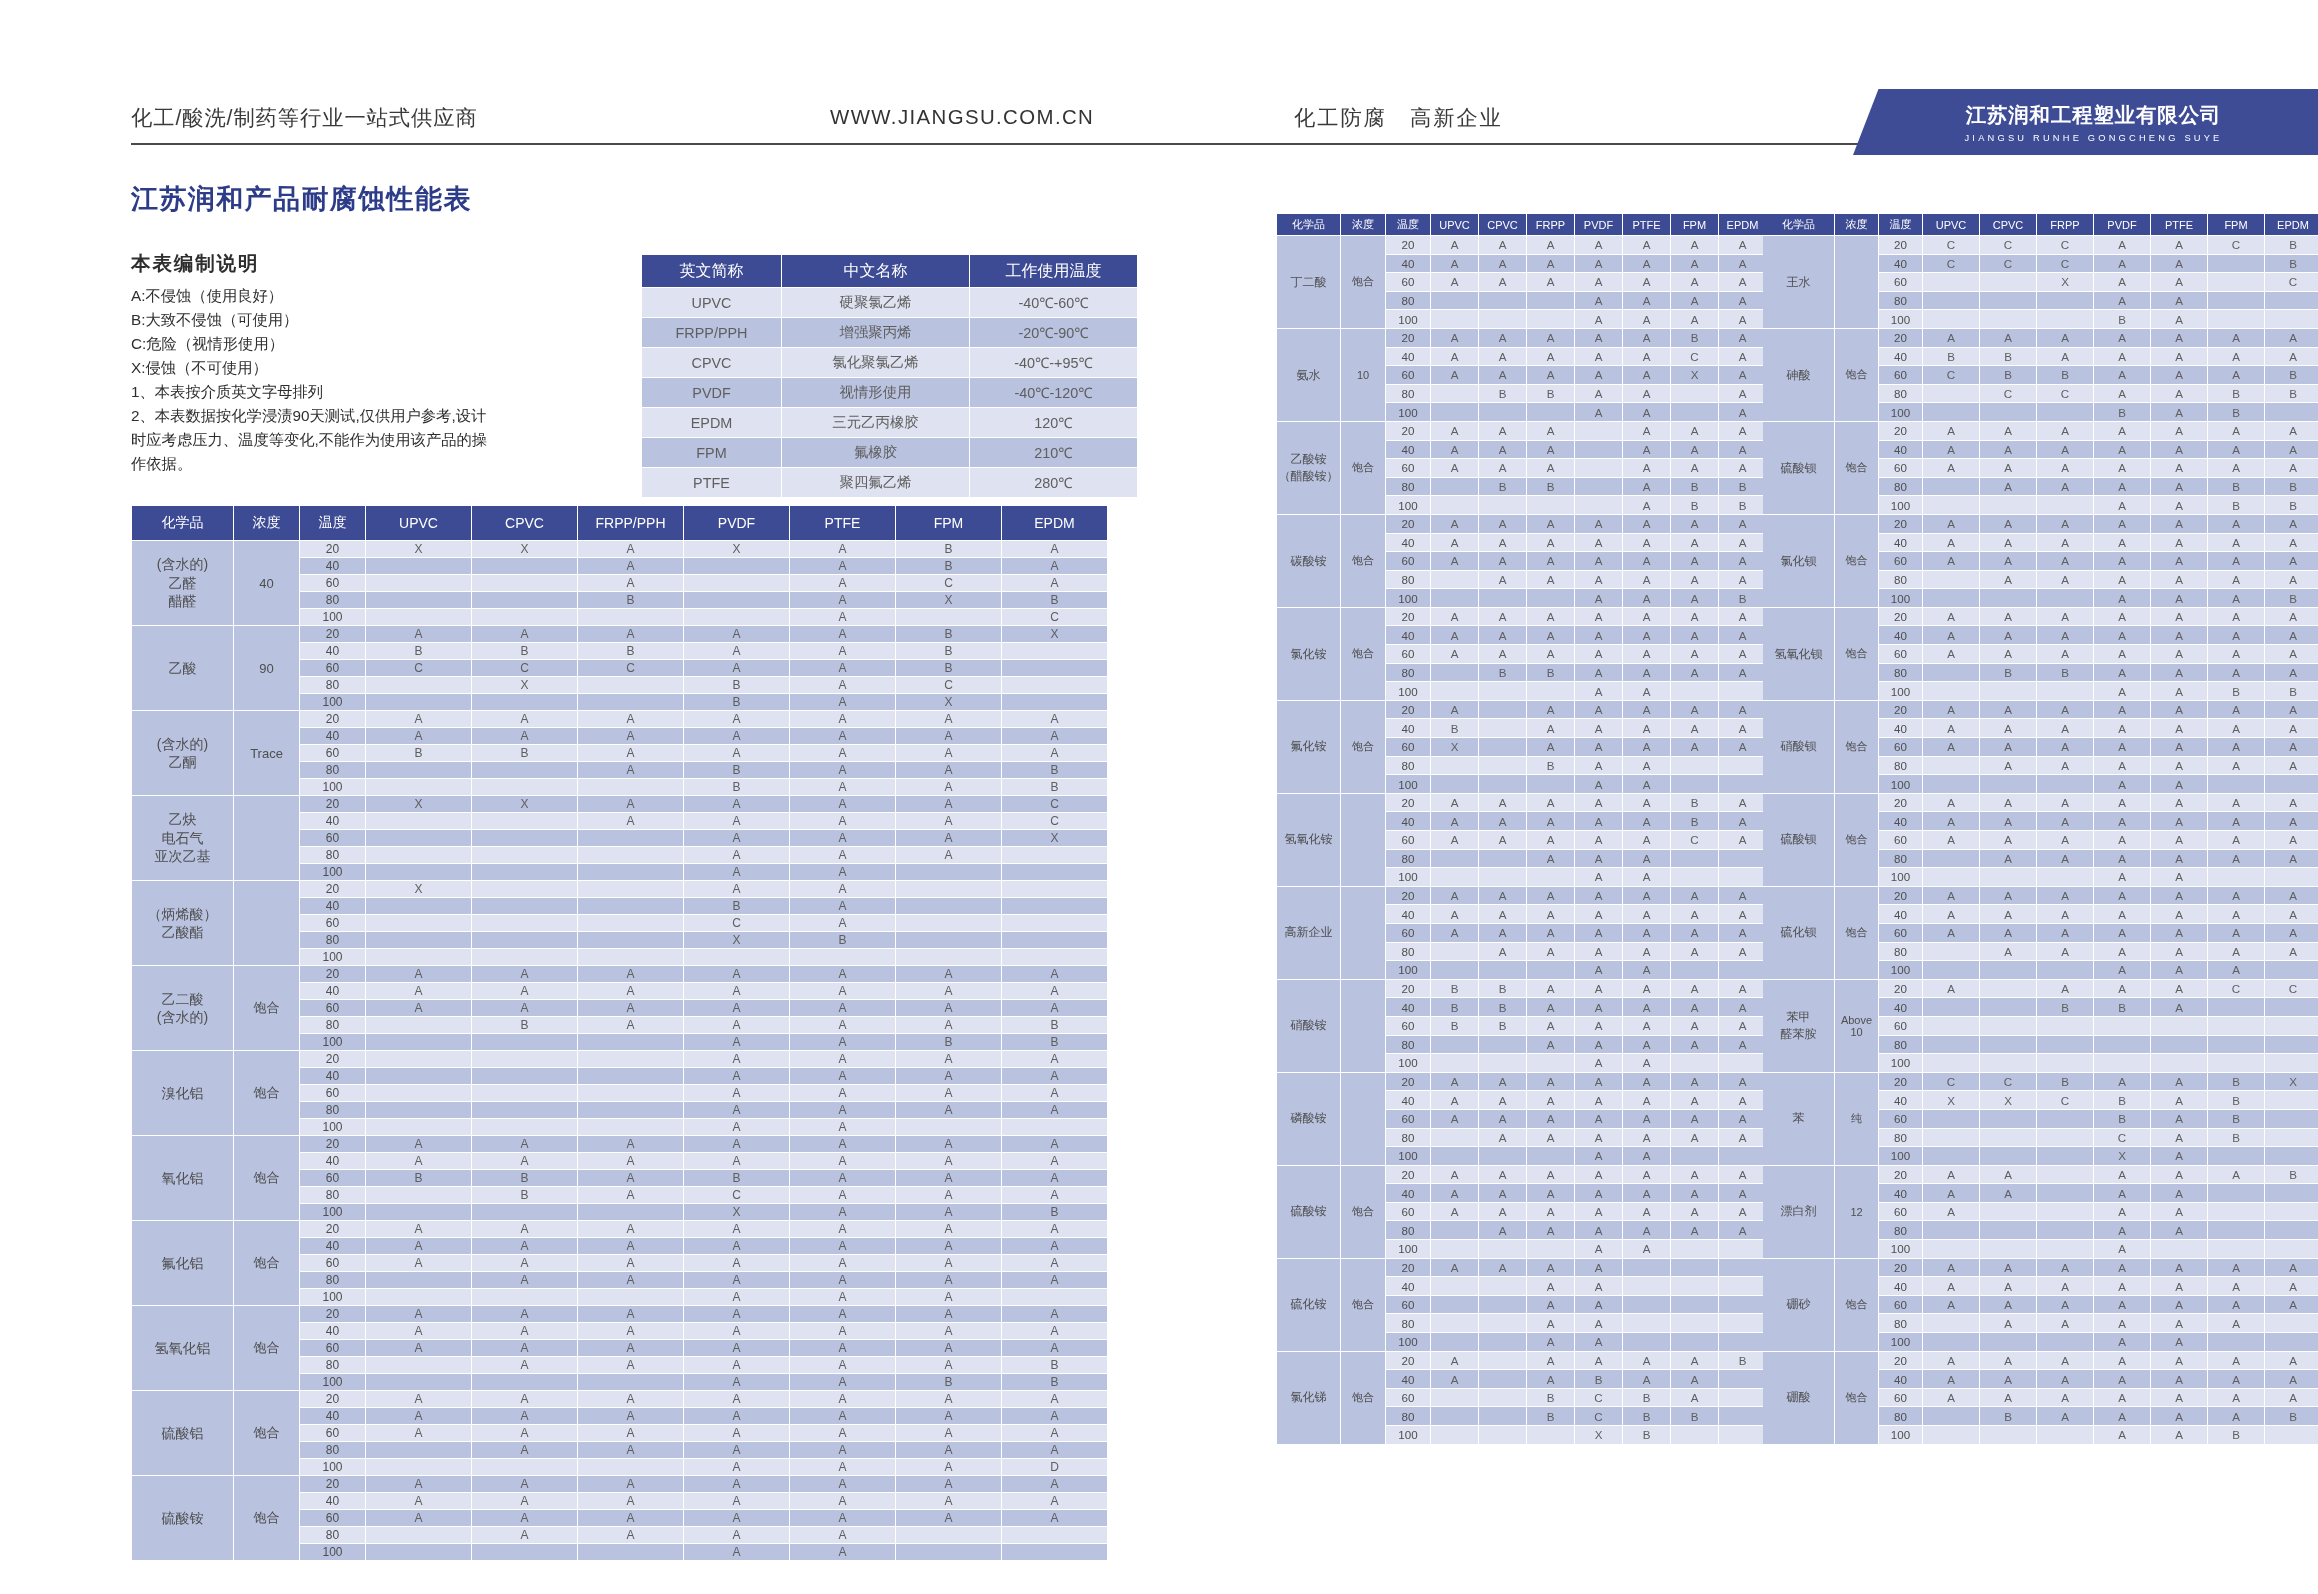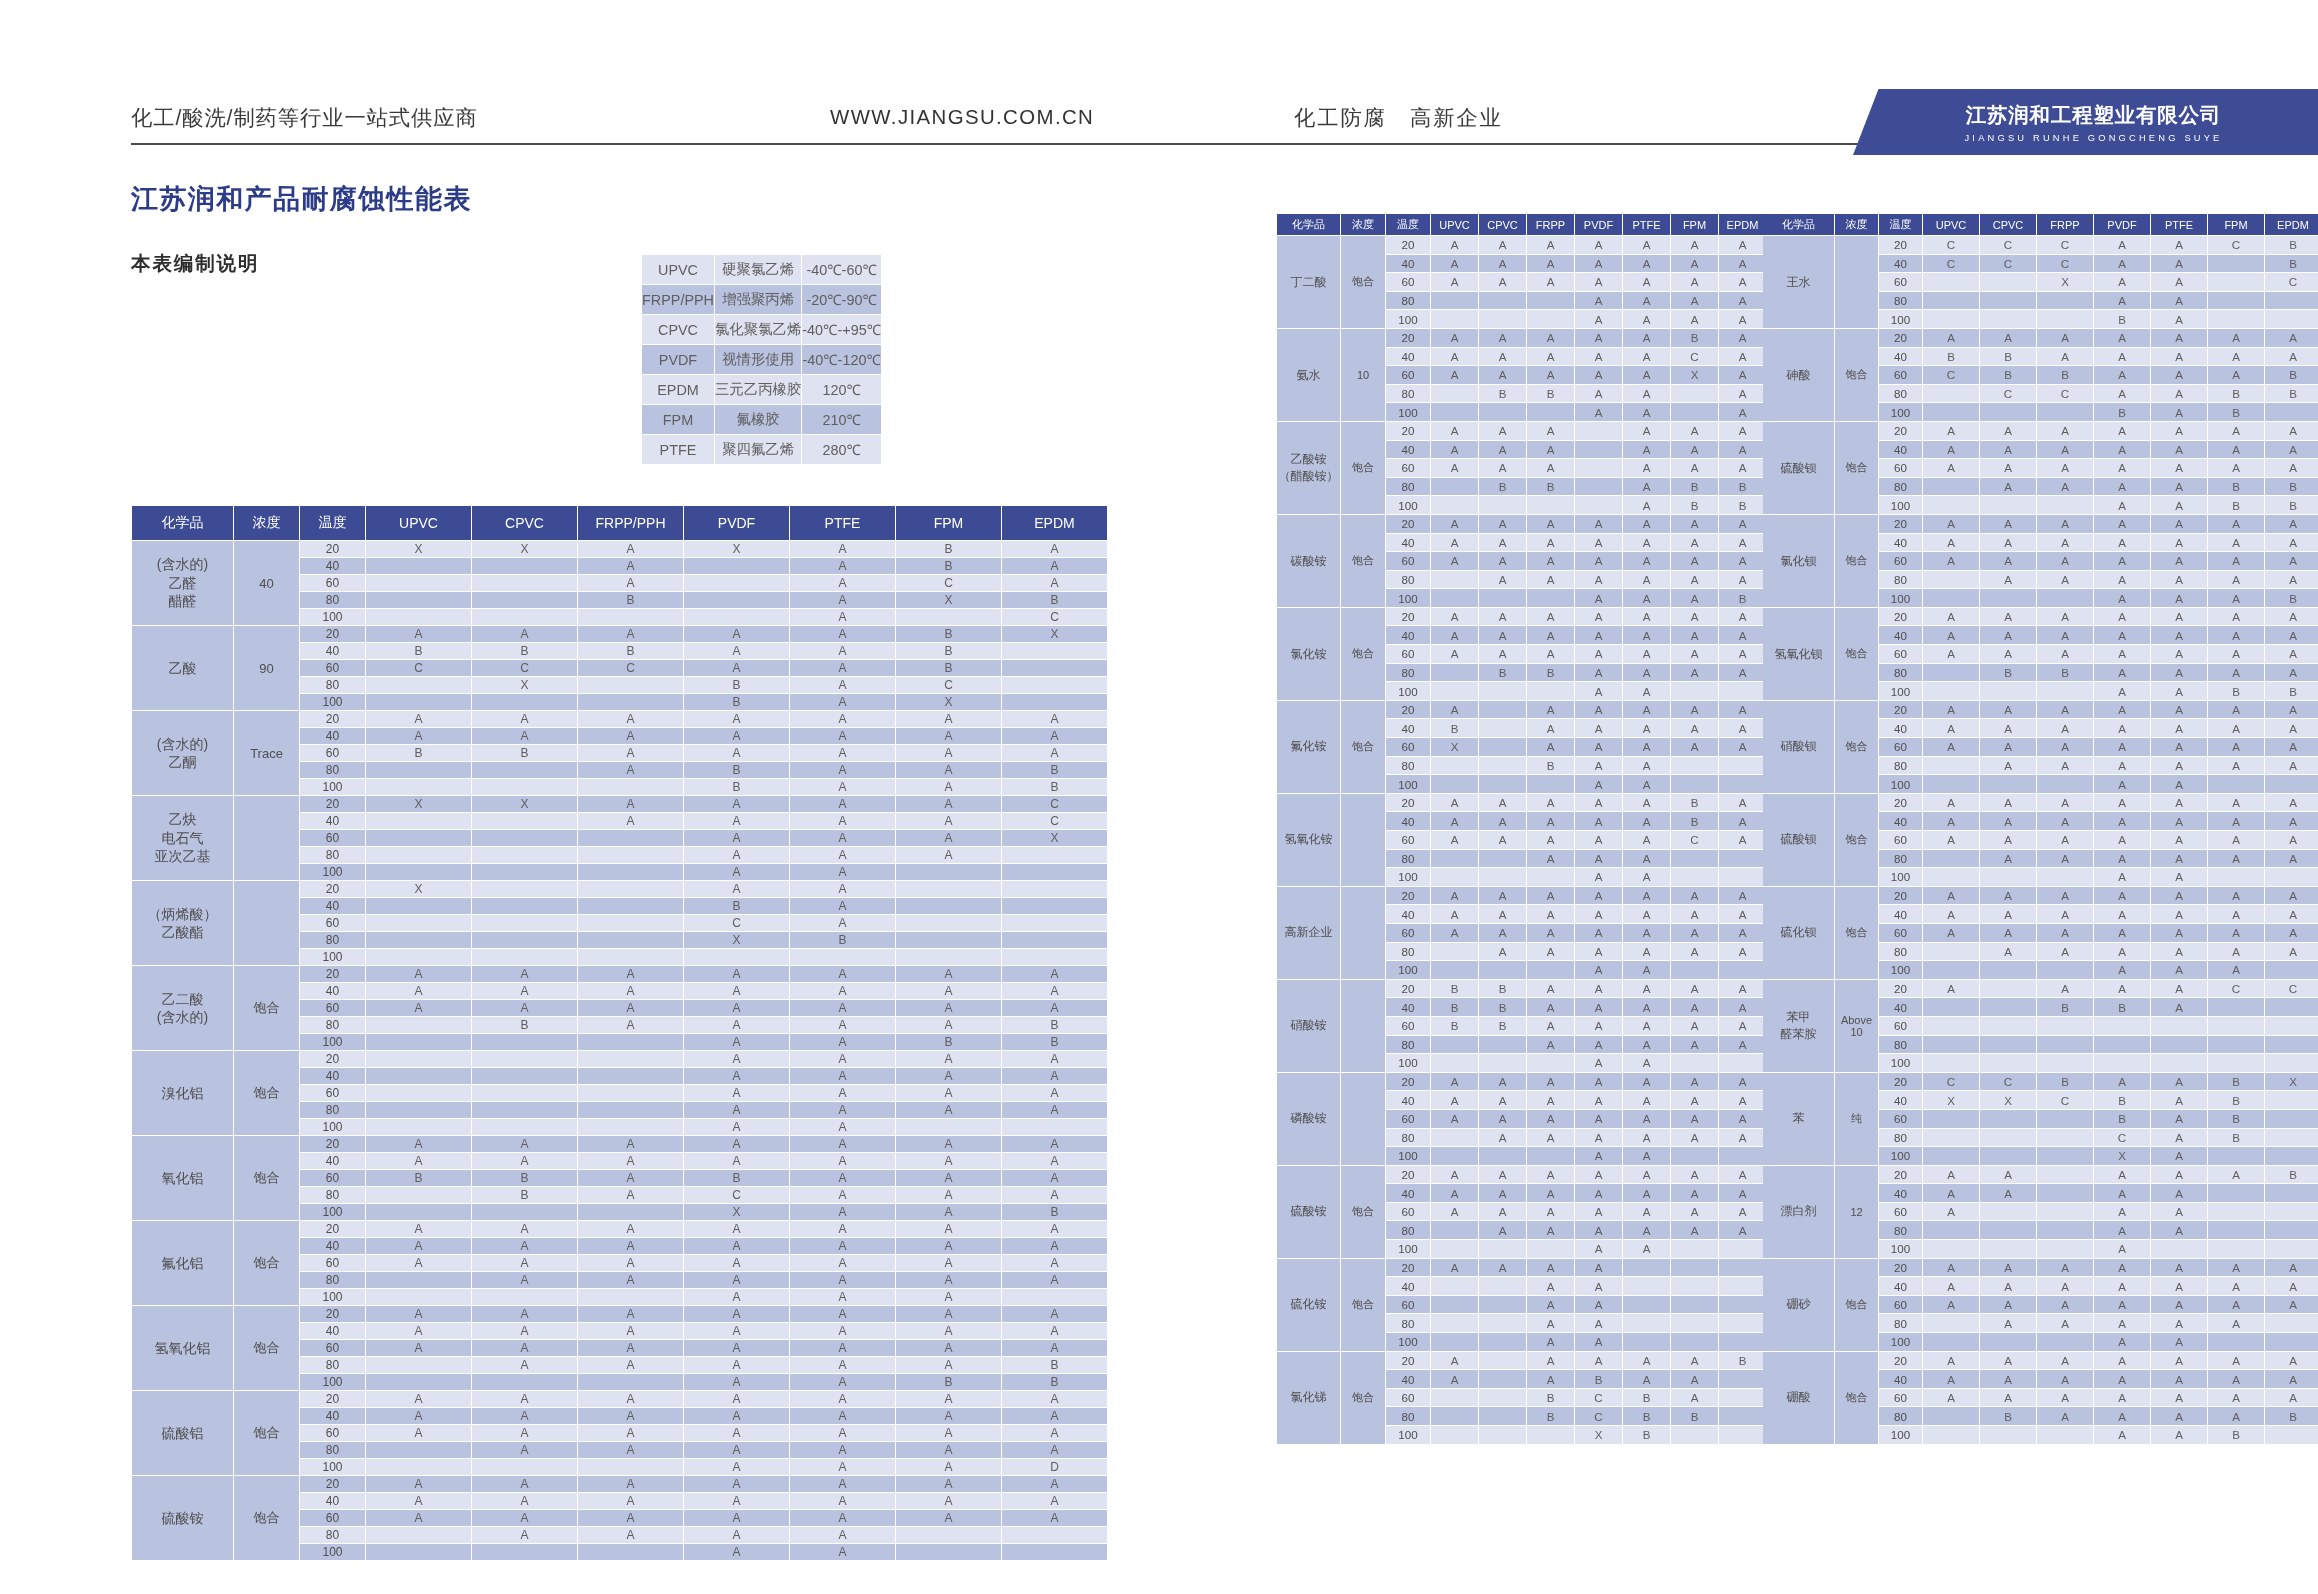--- a/index.html
+++ b/index.html
@@ -55,6 +55,11 @@
       <table class="rt">
         <tbody>
           <tr>
+            <td class="hd" style="width: 139px; height: 32px; font-size: 16px;">英文简称</td>
+            <td class="hd" style="width: 187px; height: 32px; font-size: 16px;">中文名称</td>
+            <td class="hd" style="width: 167px; height: 32px; font-size: 16px;">工作使用温度</td>
+          </tr>
+          <tr>
             <td class="light rate" style="height: 29px; font-size: 14.4px;">UPVC</td>
             <td class="light rate" style="height: 29px; font-size: 14.4px;">硬聚氯乙烯</td>
             <td class="light rate" style="height: 29px; font-size: 14.4px;">-40℃-60℃</td>

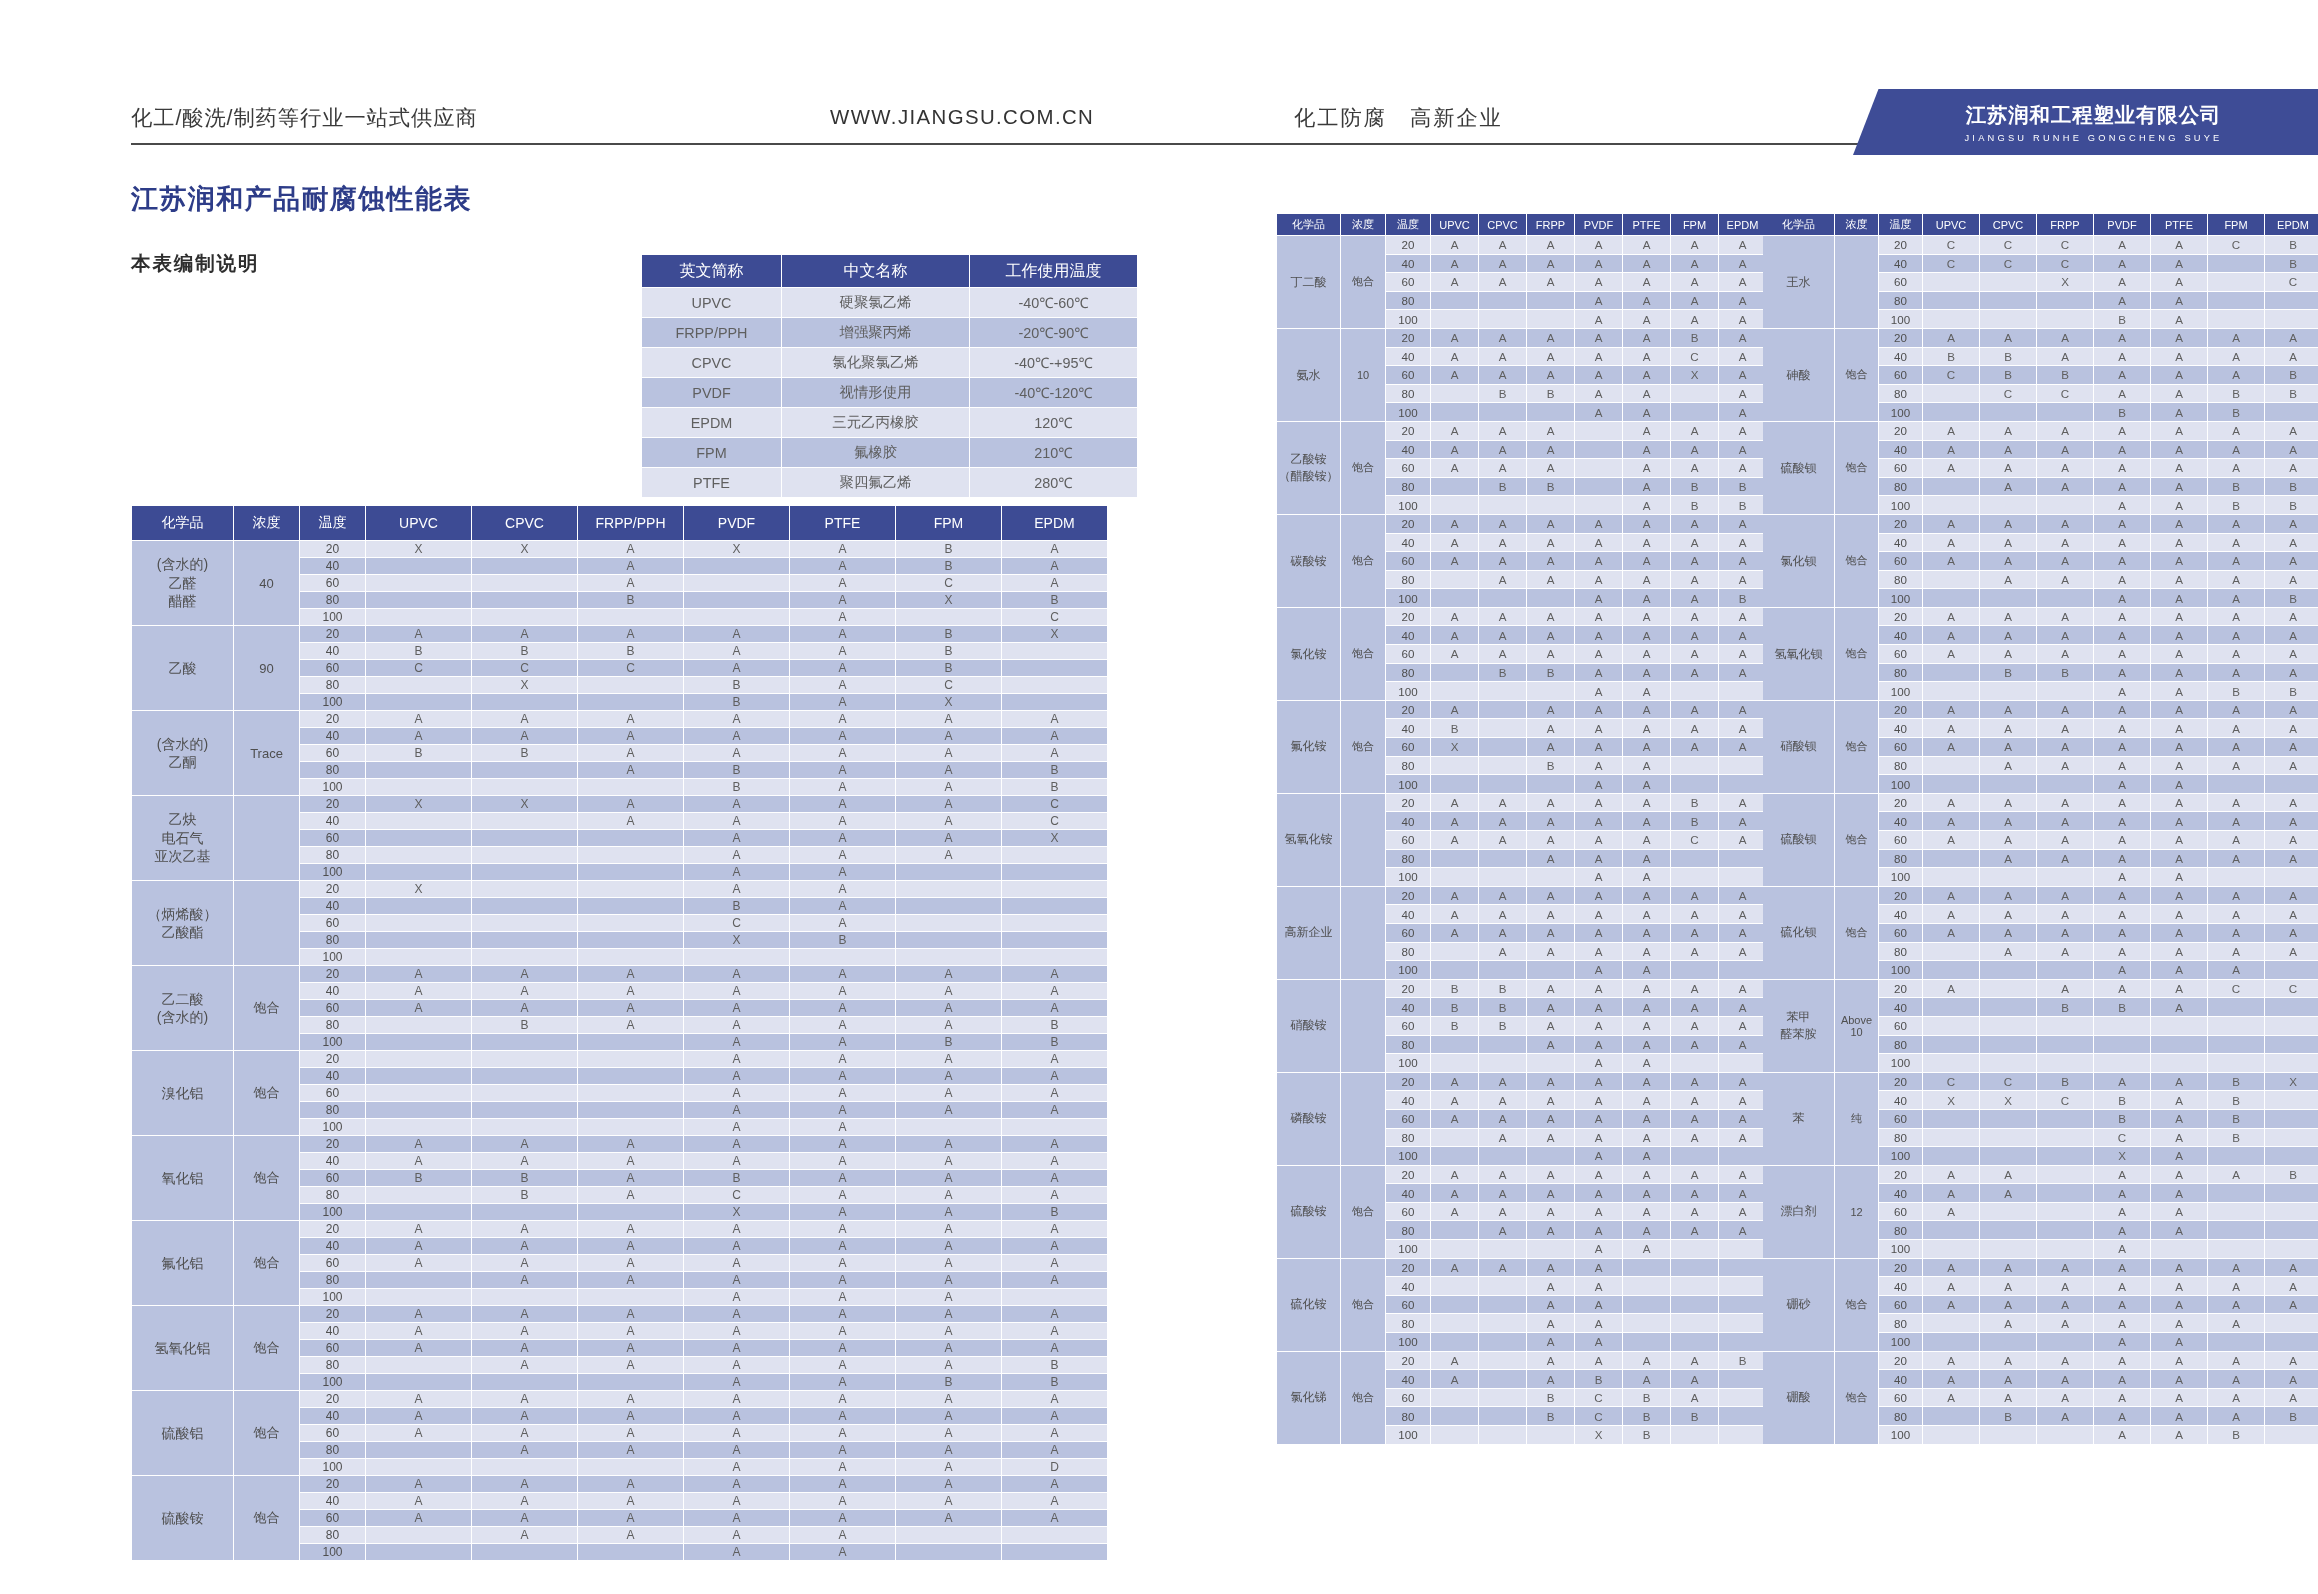--- a/index.html
+++ b/index.html
@@ -50,6 +50,16 @@
 
   <div class="abs" id="page-title">江苏润和产品耐腐蚀性能表</div>
   <div class="abs" id="notes-heading">本表编制说明</div>
+  <div class="abs" id="notes-text">
+      <div>A:不侵蚀（使用良好）</div>
+      <div>B:大致不侵蚀（可使用）</div>
+      <div>C:危险（视情形使用）</div>
+      <div>X:侵蚀（不可使用）</div>
+      <div>1、本表按介质英文字母排列</div>
+      <div>2、本表数据按化学浸渍90天测试,仅供用户参考,设计</div>
+      <div>时应考虑压力、温度等变化,不能作为使用该产品的操</div>
+      <div>作依据。</div>
+    </div>
 
   <div class="abs" id="materials-table-wrap">
       <table class="rt">

